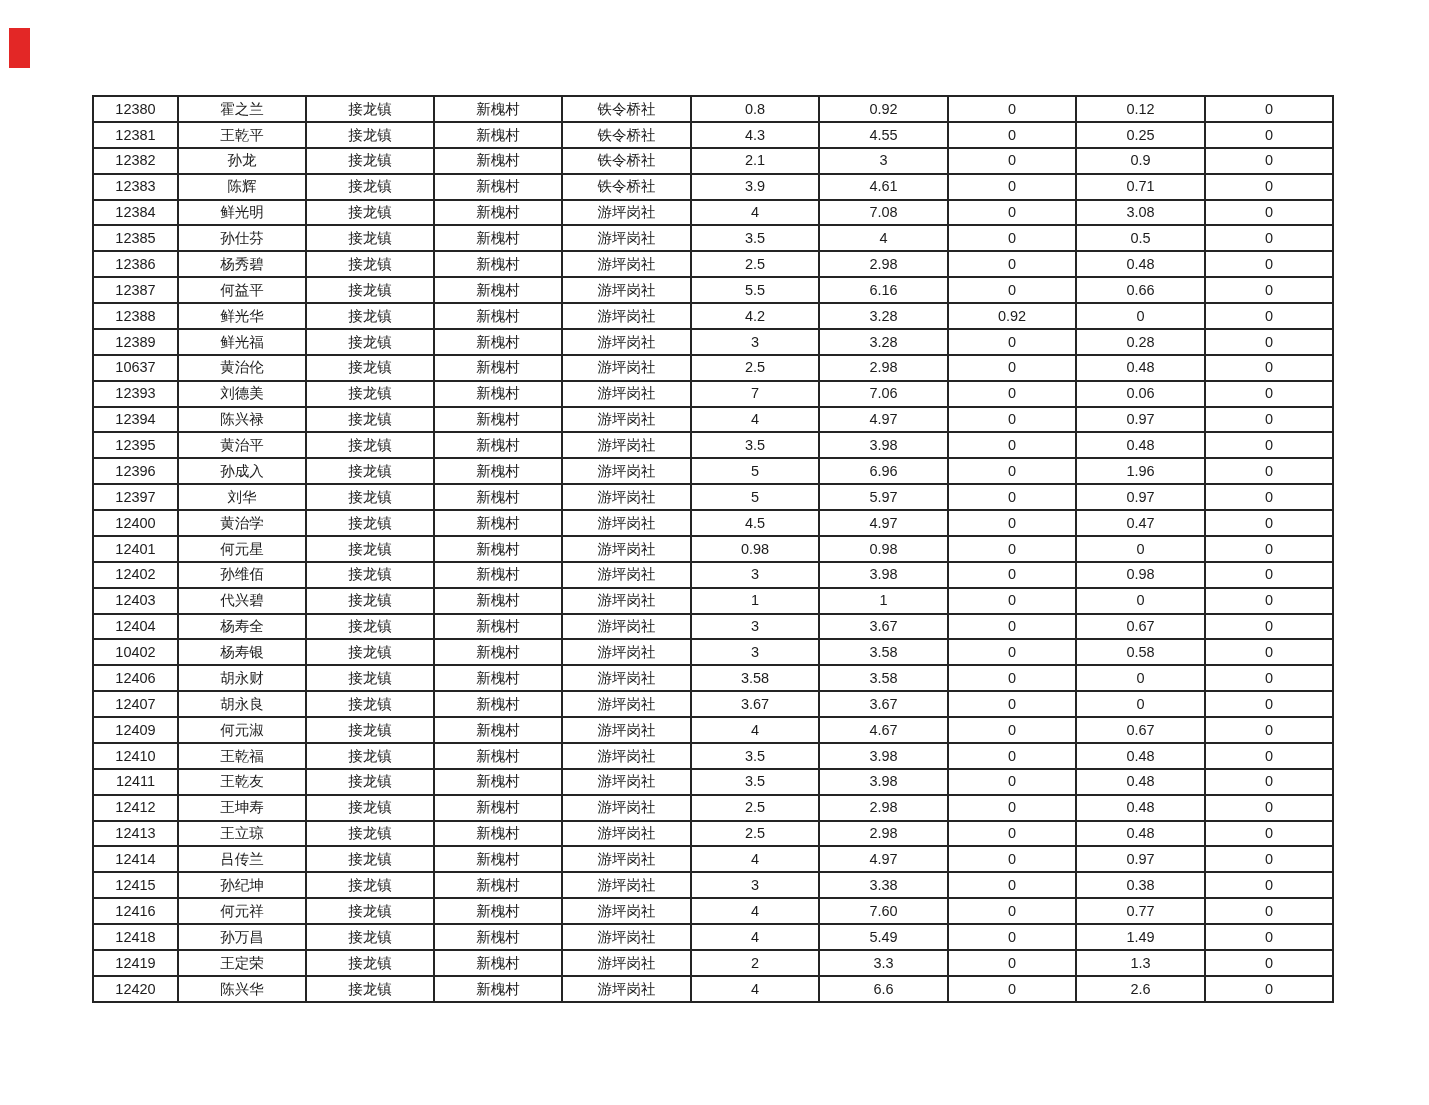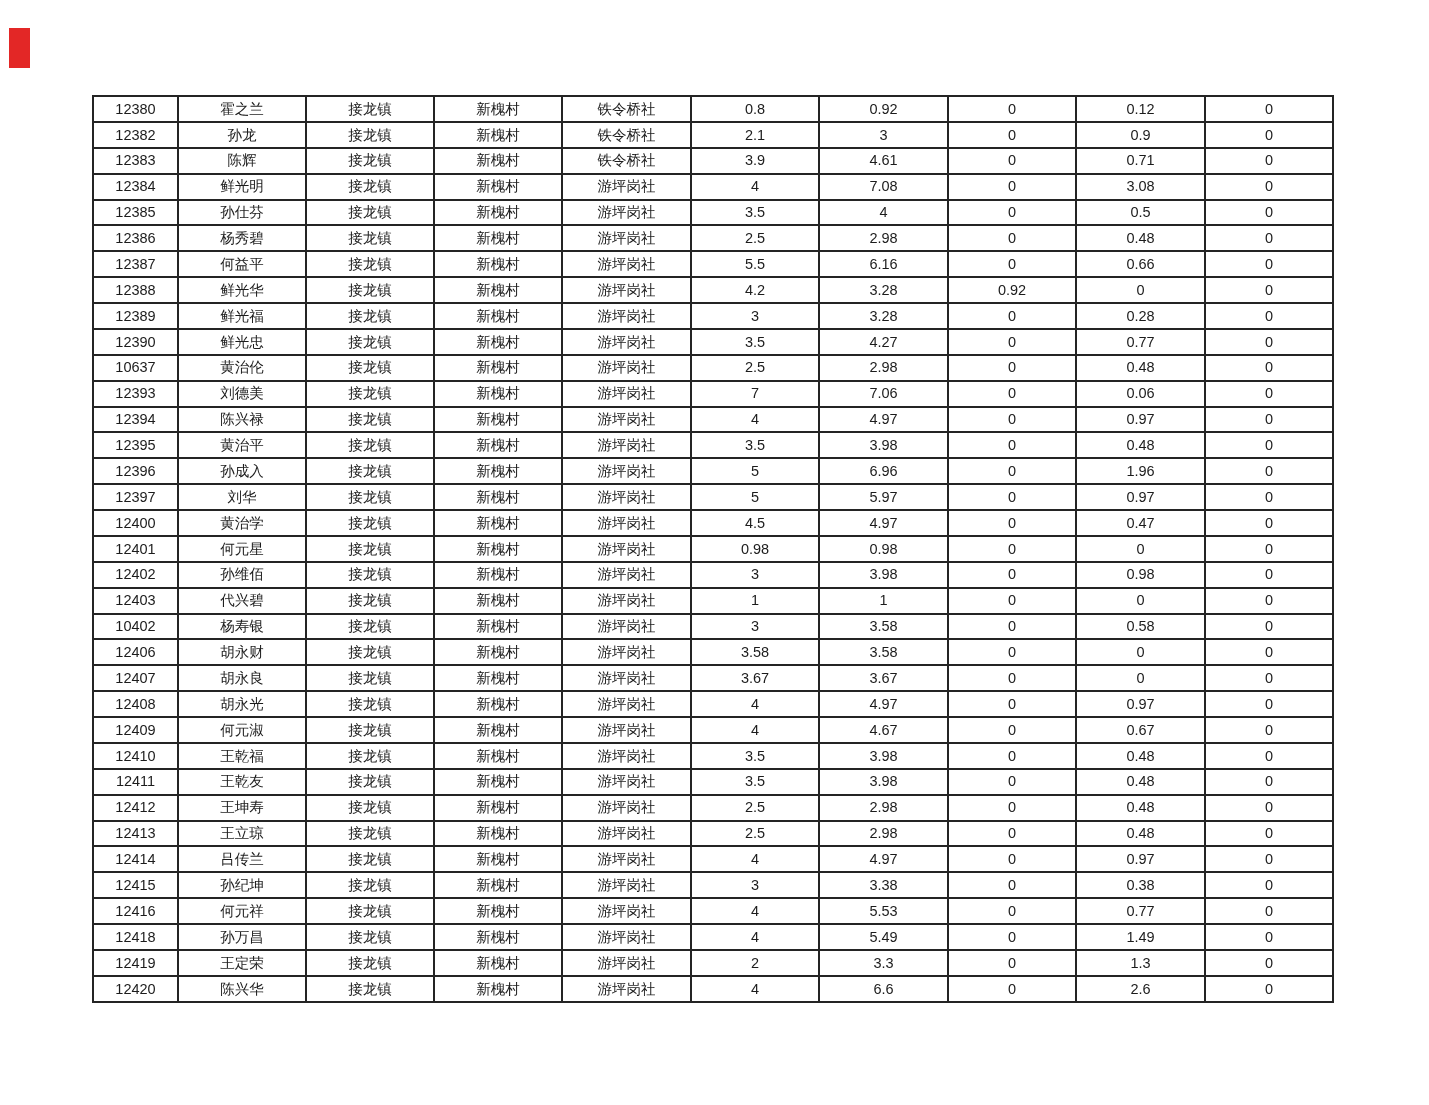--- a/index.html
+++ b/index.html
@@ -80,6 +80,18 @@
         <td>0</td>
       </tr>
       <tr>
+        <td>12381</td>
+        <td>王乾平</td>
+        <td>接龙镇</td>
+        <td>新槐村</td>
+        <td>铁令桥社</td>
+        <td>4.3</td>
+        <td>4.55</td>
+        <td>0</td>
+        <td>0.25</td>
+        <td>0</td>
+      </tr>
+      <tr>
         <td>12382</td>
         <td>孙龙</td>
         <td>接龙镇</td>

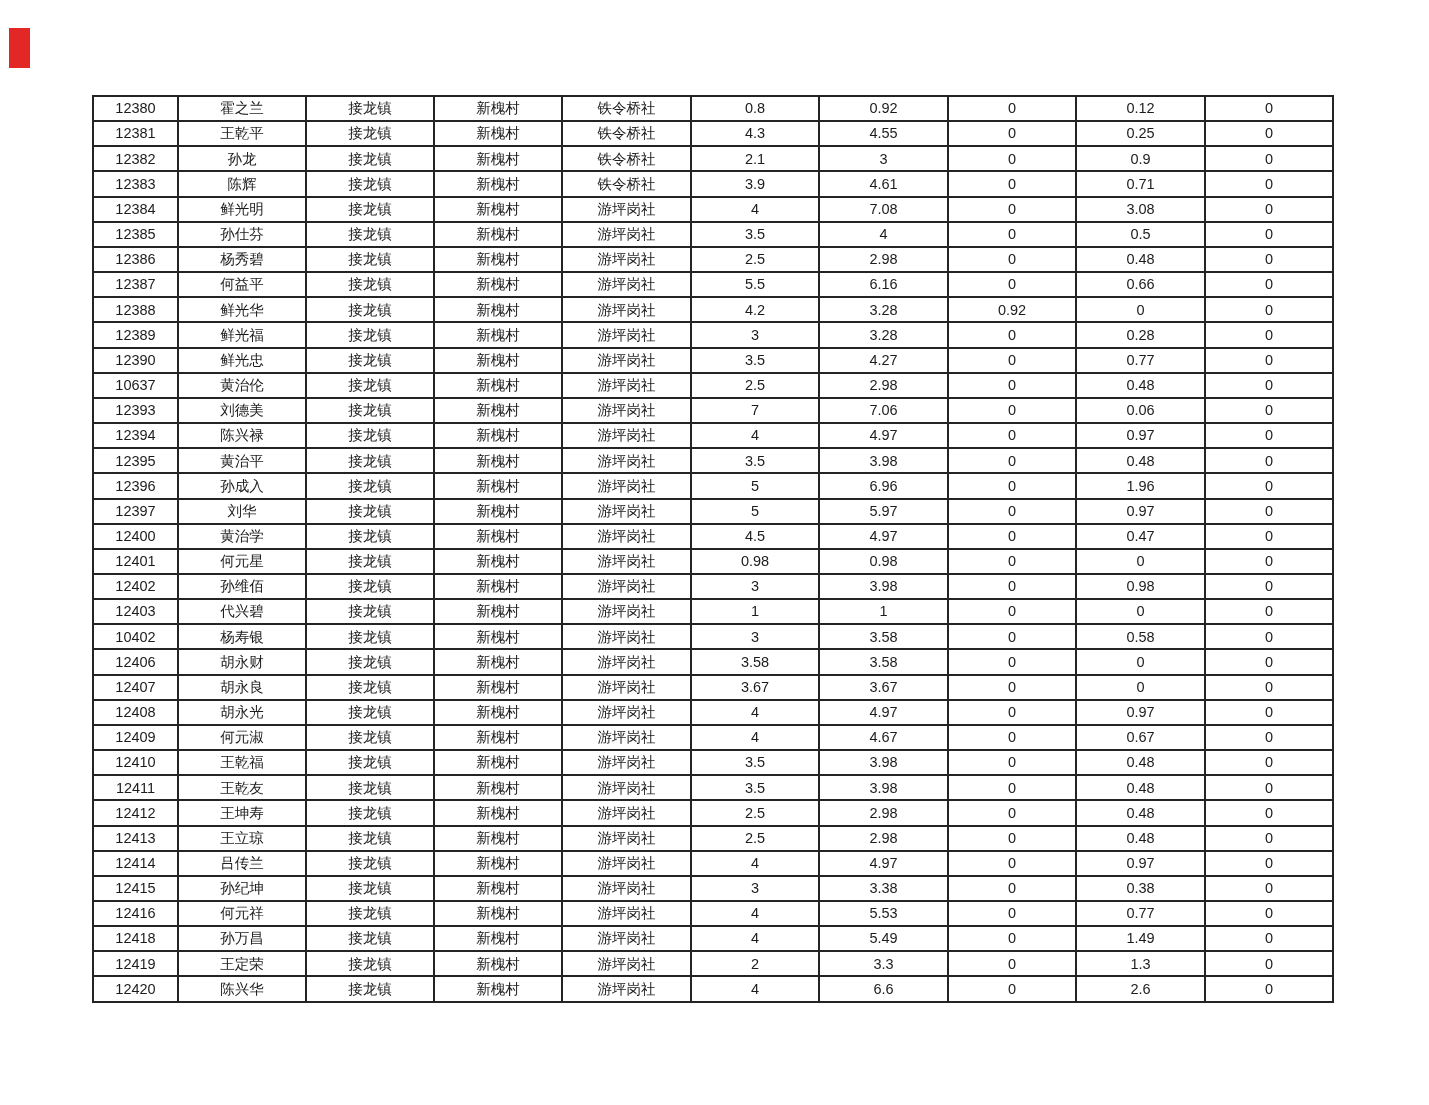--- a/index.html
+++ b/index.html
@@ -188,18 +188,6 @@
         <td>0</td>
       </tr>
       <tr>
-        <td>12390</td>
-        <td>鲜光忠</td>
-        <td>接龙镇</td>
-        <td>新槐村</td>
-        <td>游坪岗社</td>
-        <td>3.5</td>
-        <td>4.27</td>
-        <td>0</td>
-        <td>0.77</td>
-        <td>0</td>
-      </tr>
-      <tr>
         <td>10637</td>
         <td>黄治伦</td>
         <td>接龙镇</td>

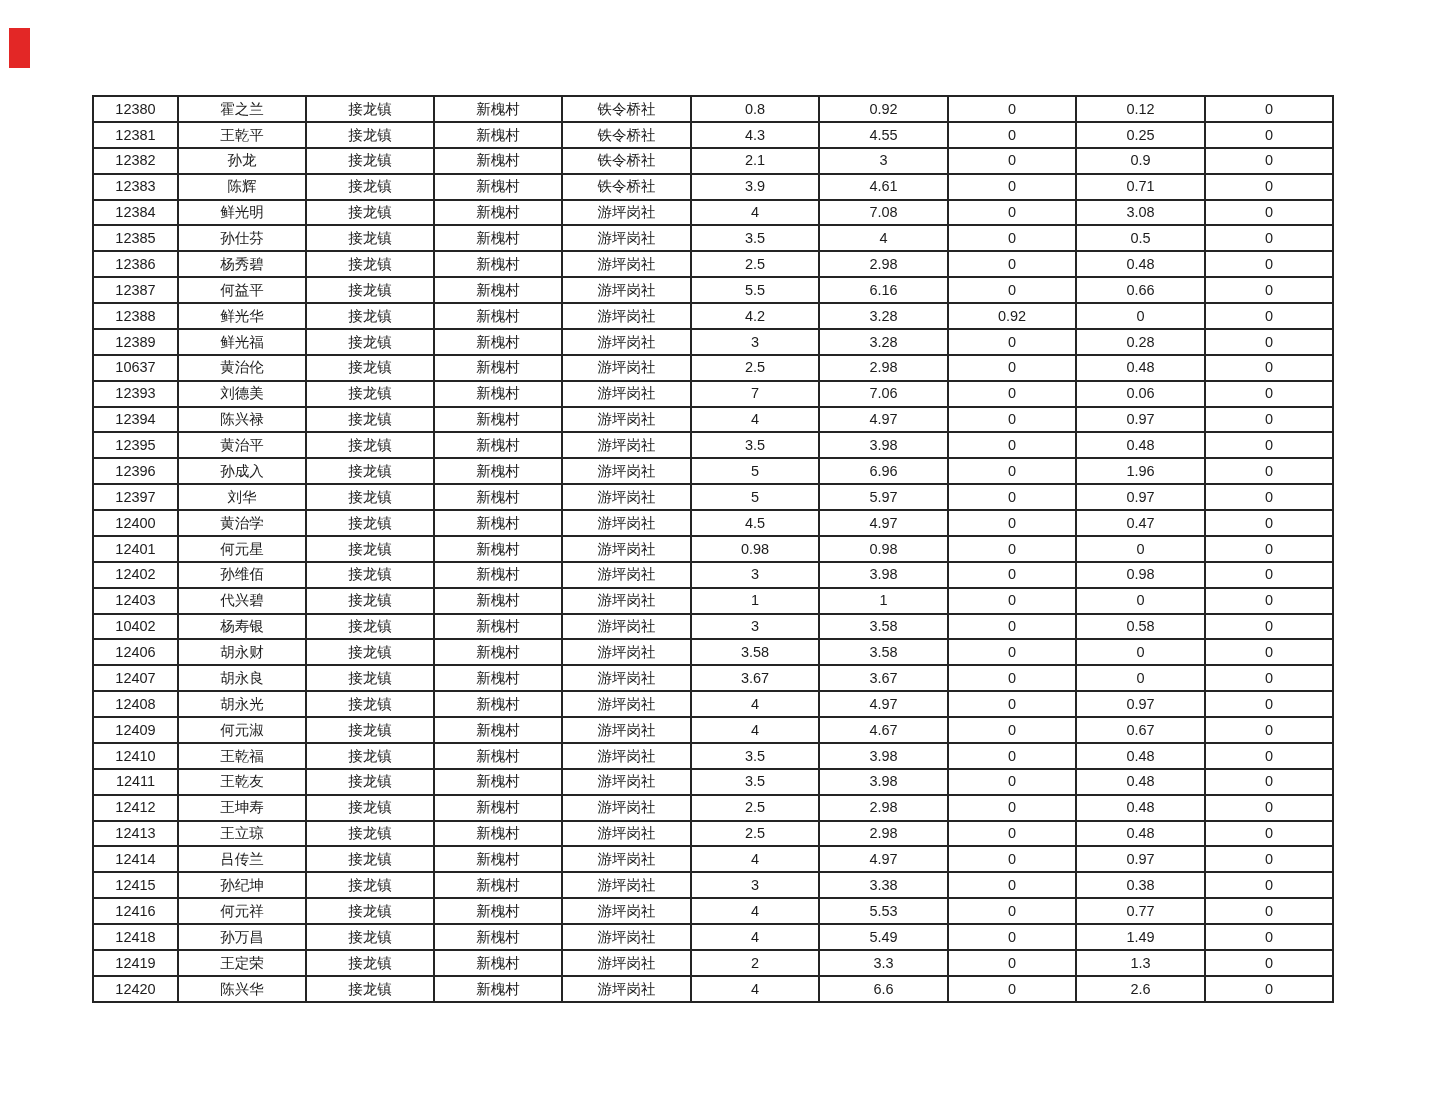--- a/index.html
+++ b/index.html
@@ -308,6 +308,18 @@
         <td>0</td>
       </tr>
       <tr>
+        <td>12404</td>
+        <td>杨寿全</td>
+        <td>接龙镇</td>
+        <td>新槐村</td>
+        <td>游坪岗社</td>
+        <td>3</td>
+        <td>3.67</td>
+        <td>0</td>
+        <td>0.67</td>
+        <td>0</td>
+      </tr>
+      <tr>
         <td>10402</td>
         <td>杨寿银</td>
         <td>接龙镇</td>

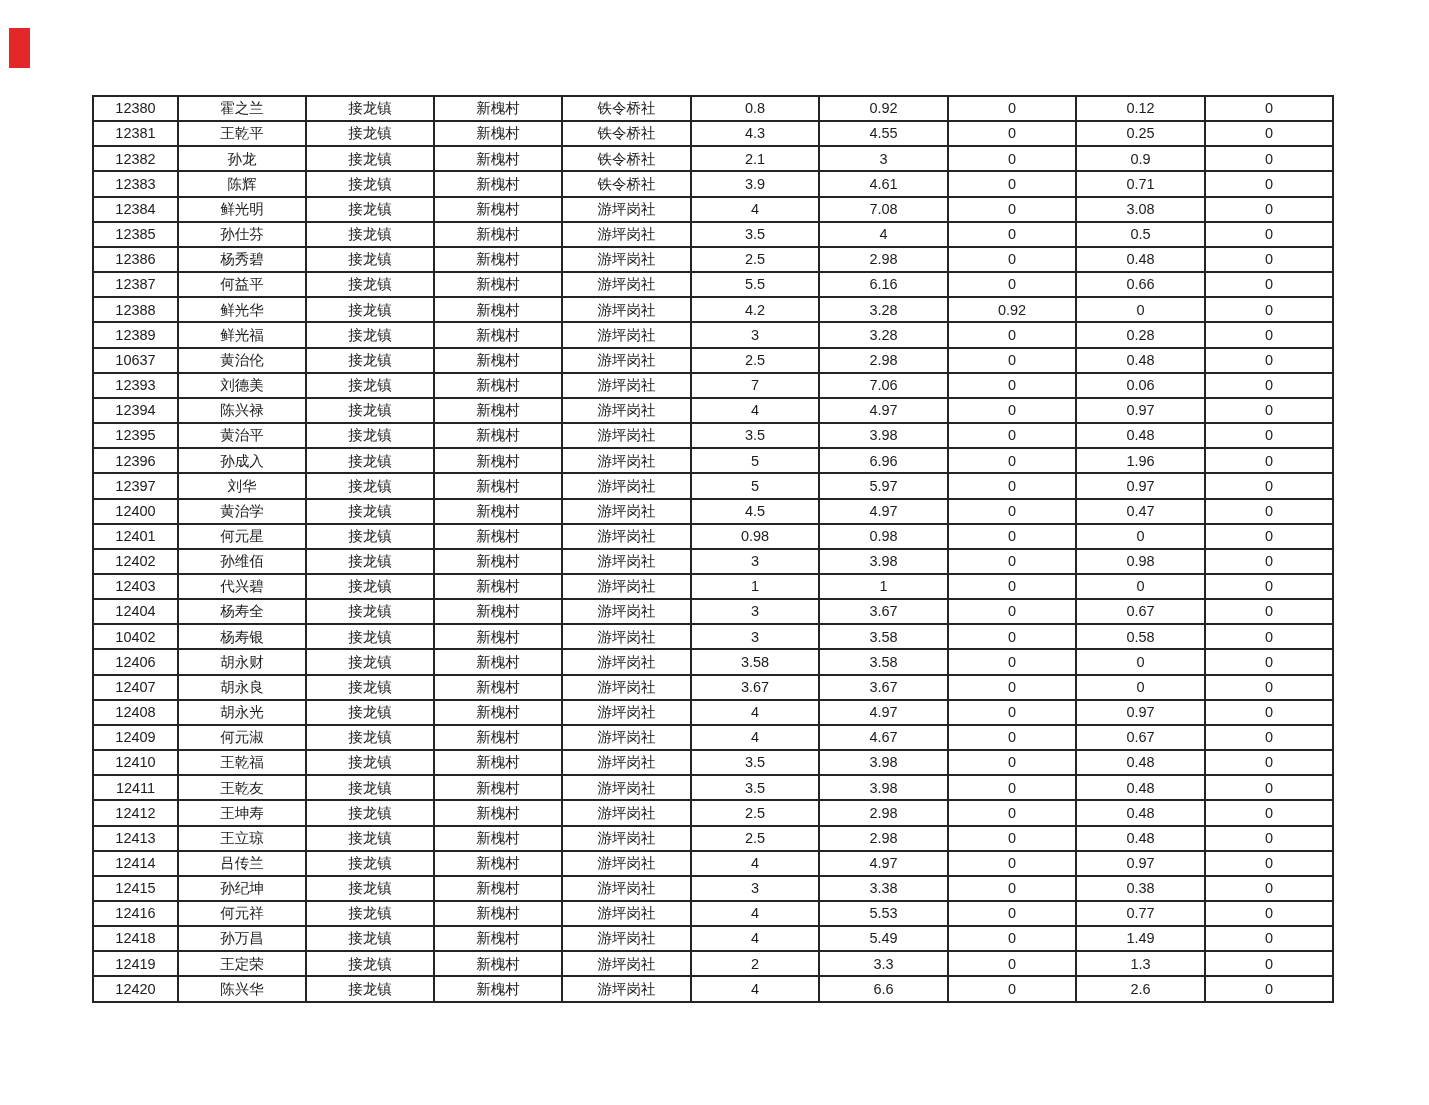--- a/index.html
+++ b/index.html
@@ -356,18 +356,6 @@
         <td>0</td>
       </tr>
       <tr>
-        <td>12408</td>
-        <td>胡永光</td>
-        <td>接龙镇</td>
-        <td>新槐村</td>
-        <td>游坪岗社</td>
-        <td>4</td>
-        <td>4.97</td>
-        <td>0</td>
-        <td>0.97</td>
-        <td>0</td>
-      </tr>
-      <tr>
         <td>12409</td>
         <td>何元淑</td>
         <td>接龙镇</td>

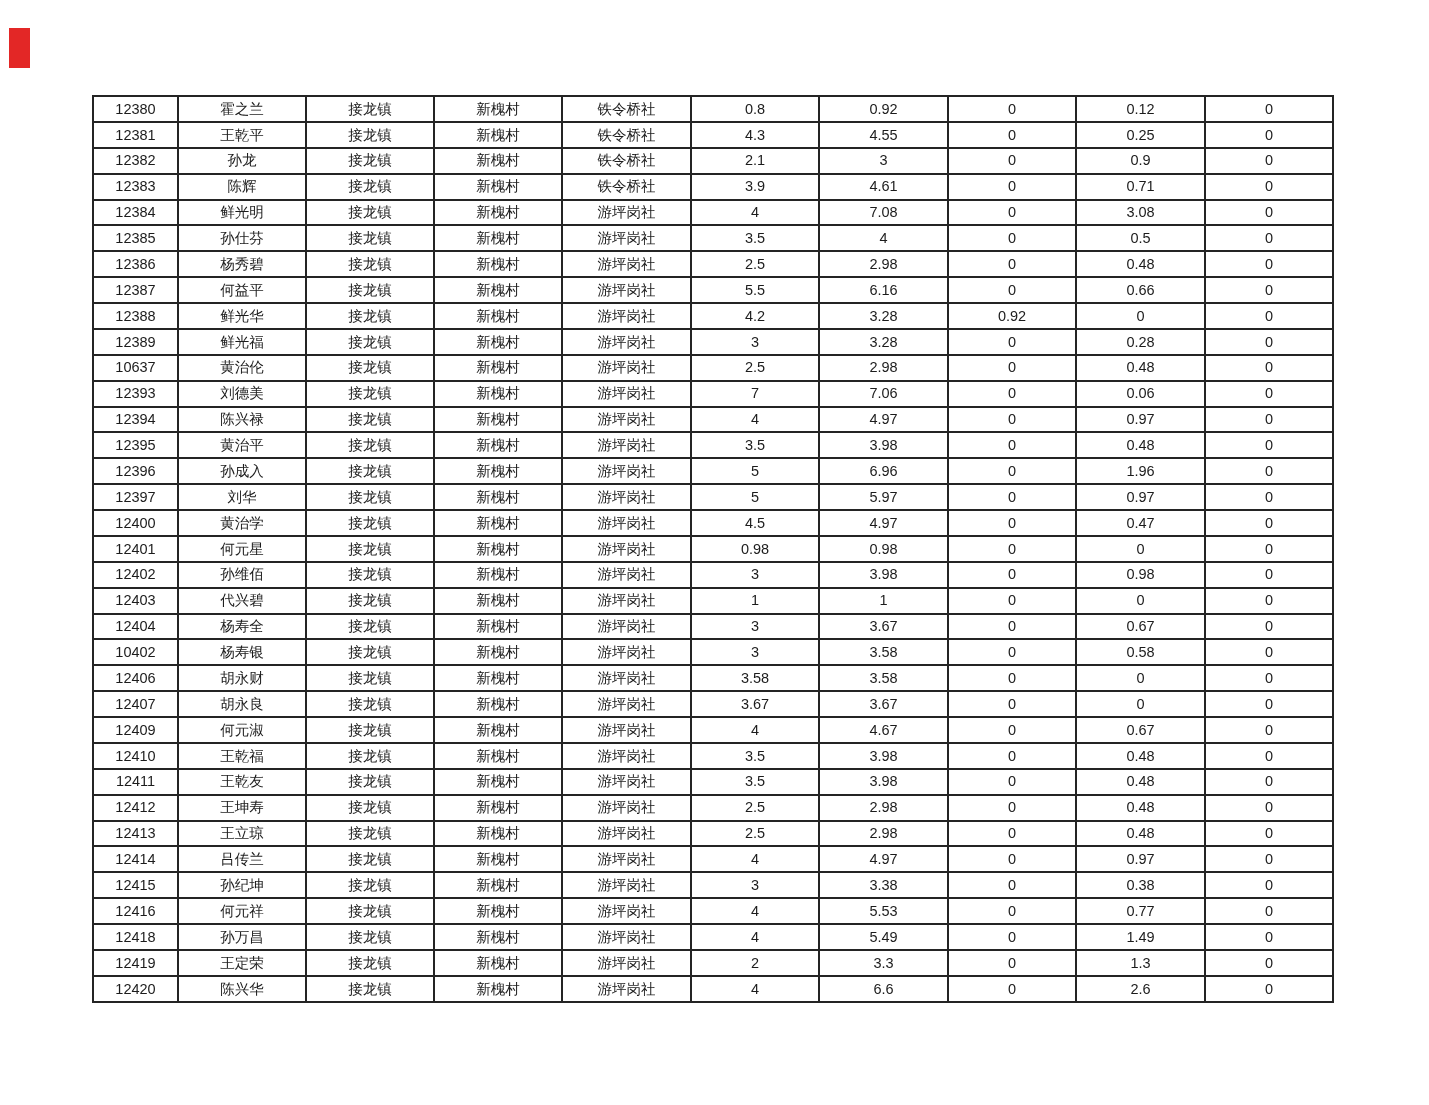--- a/index.html
+++ b/index.html
@@ -446,7 +446,7 @@
         <td>新槐村</td>
         <td>游坪岗社</td>
         <td>4</td>
-        <td>5.53</td>
+        <td>7.60</td>
         <td>0</td>
         <td>0.77</td>
         <td>0</td>

